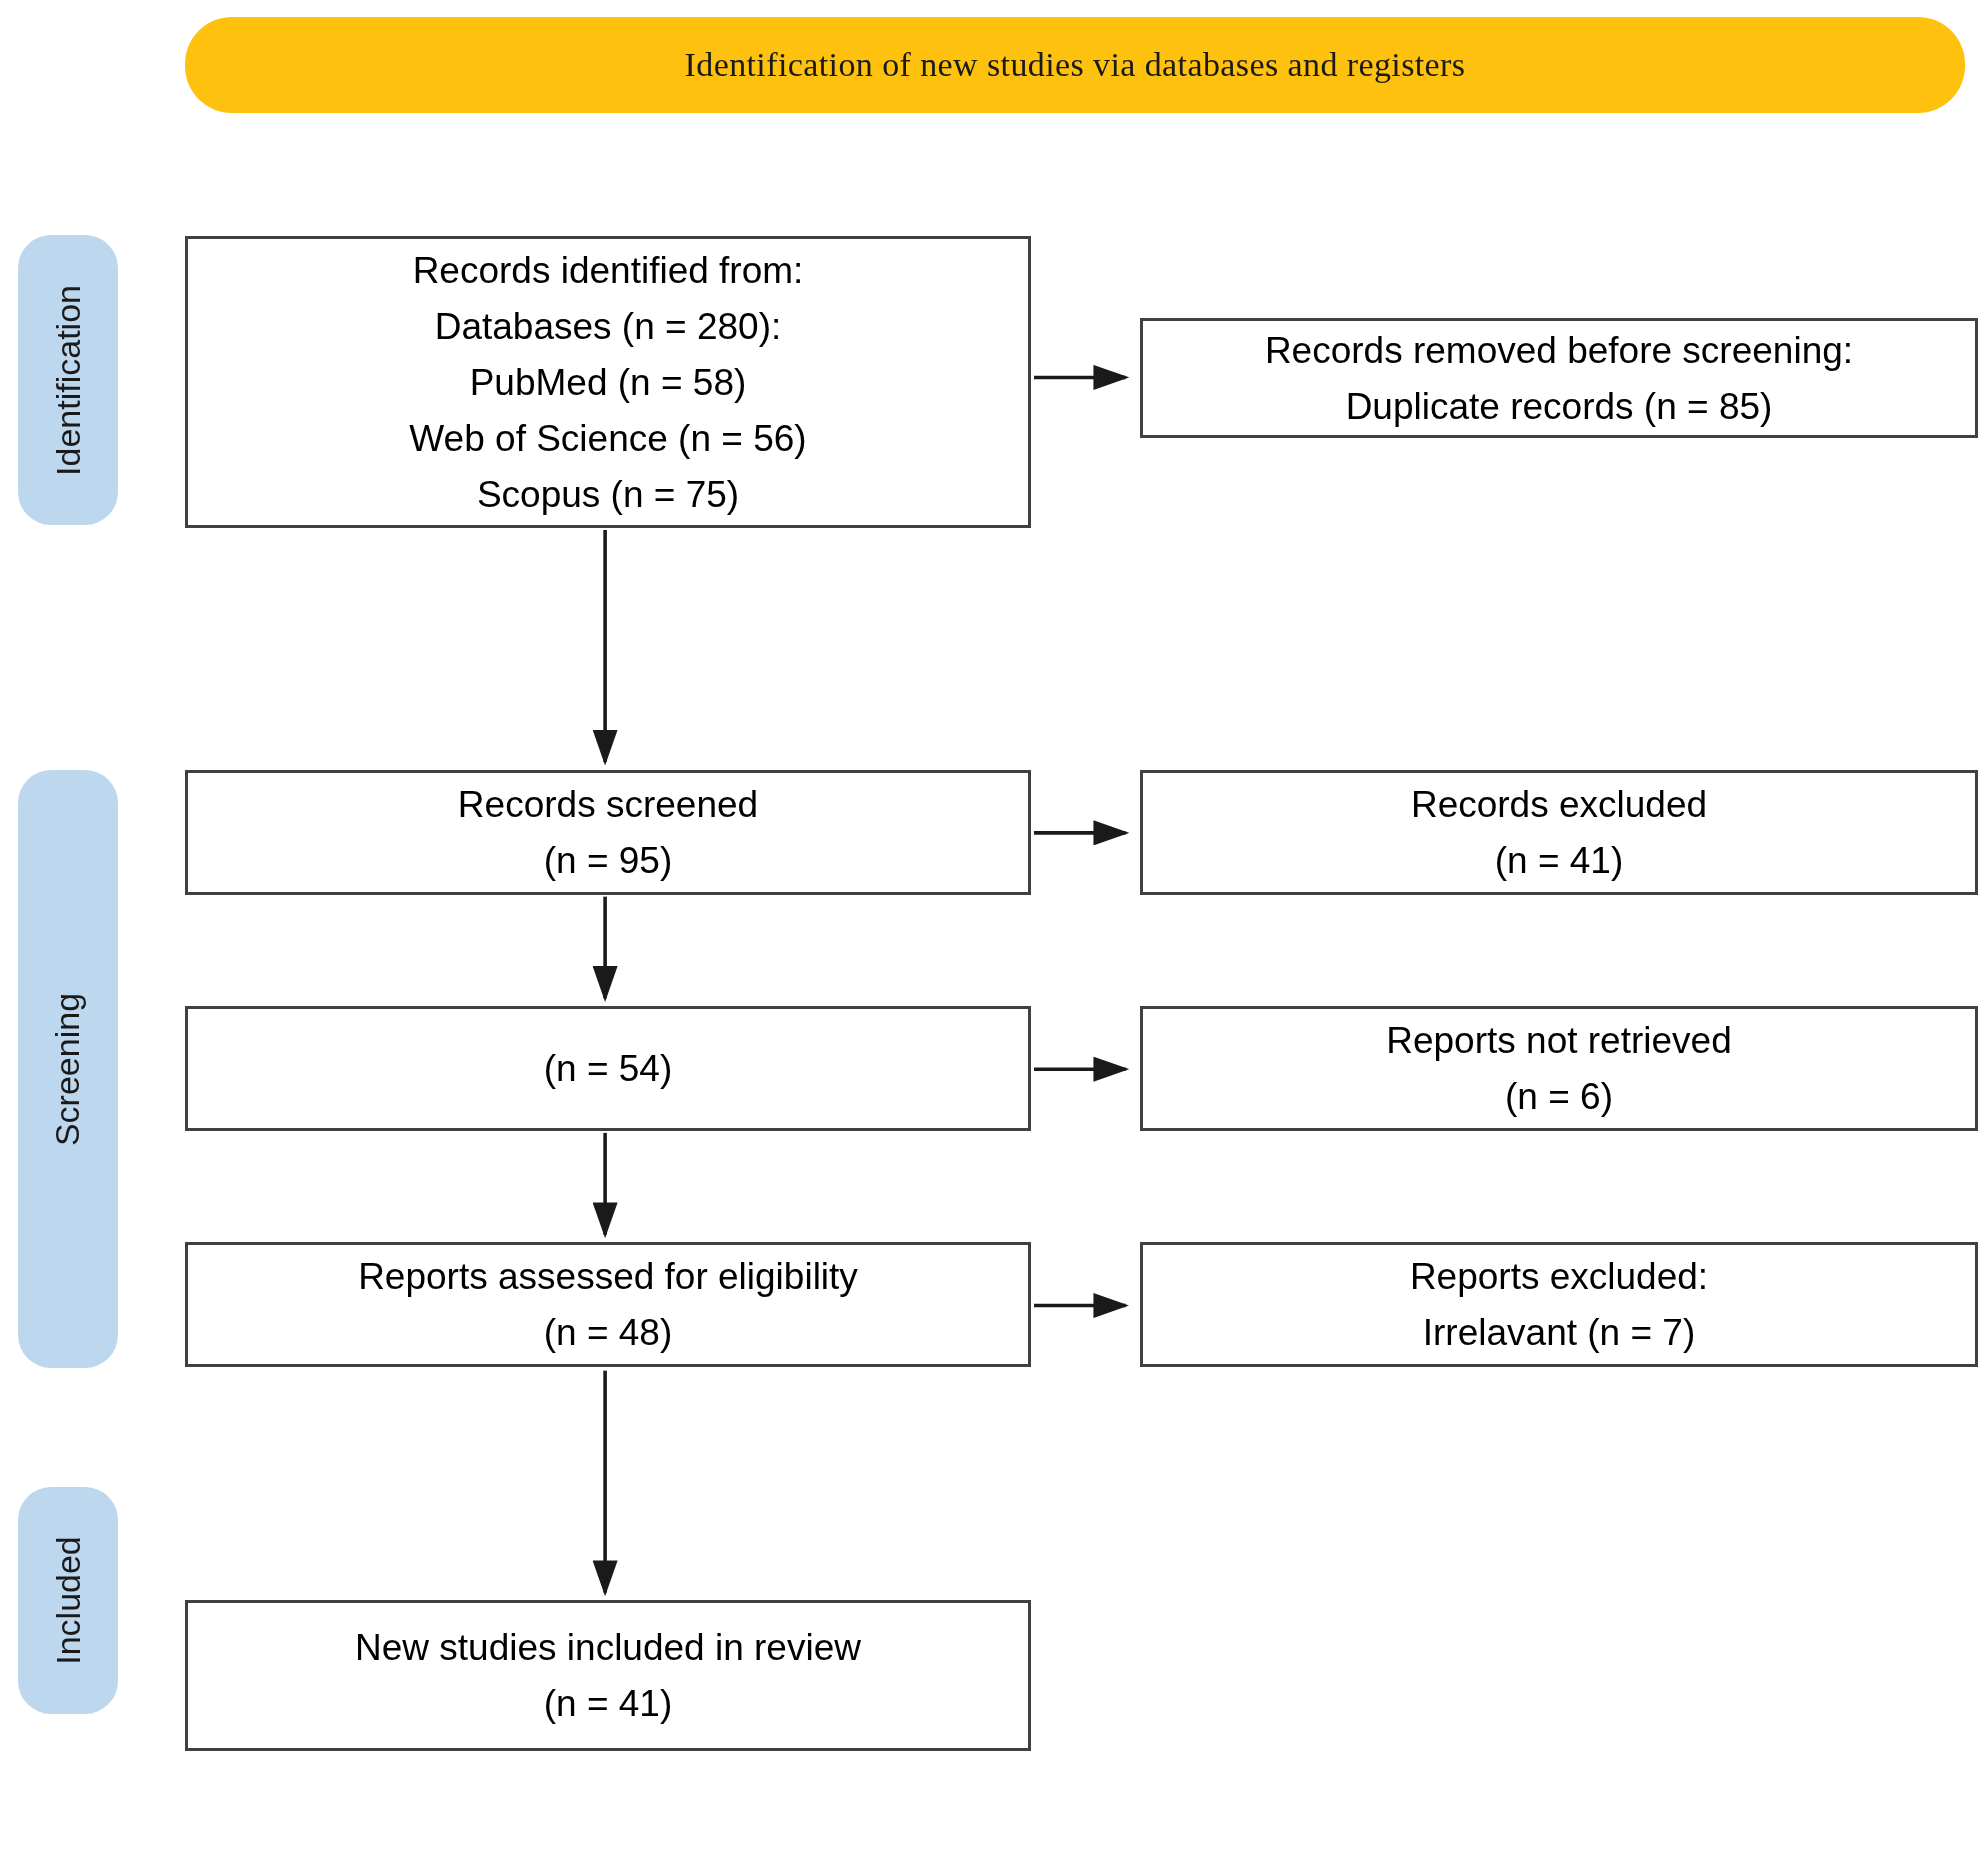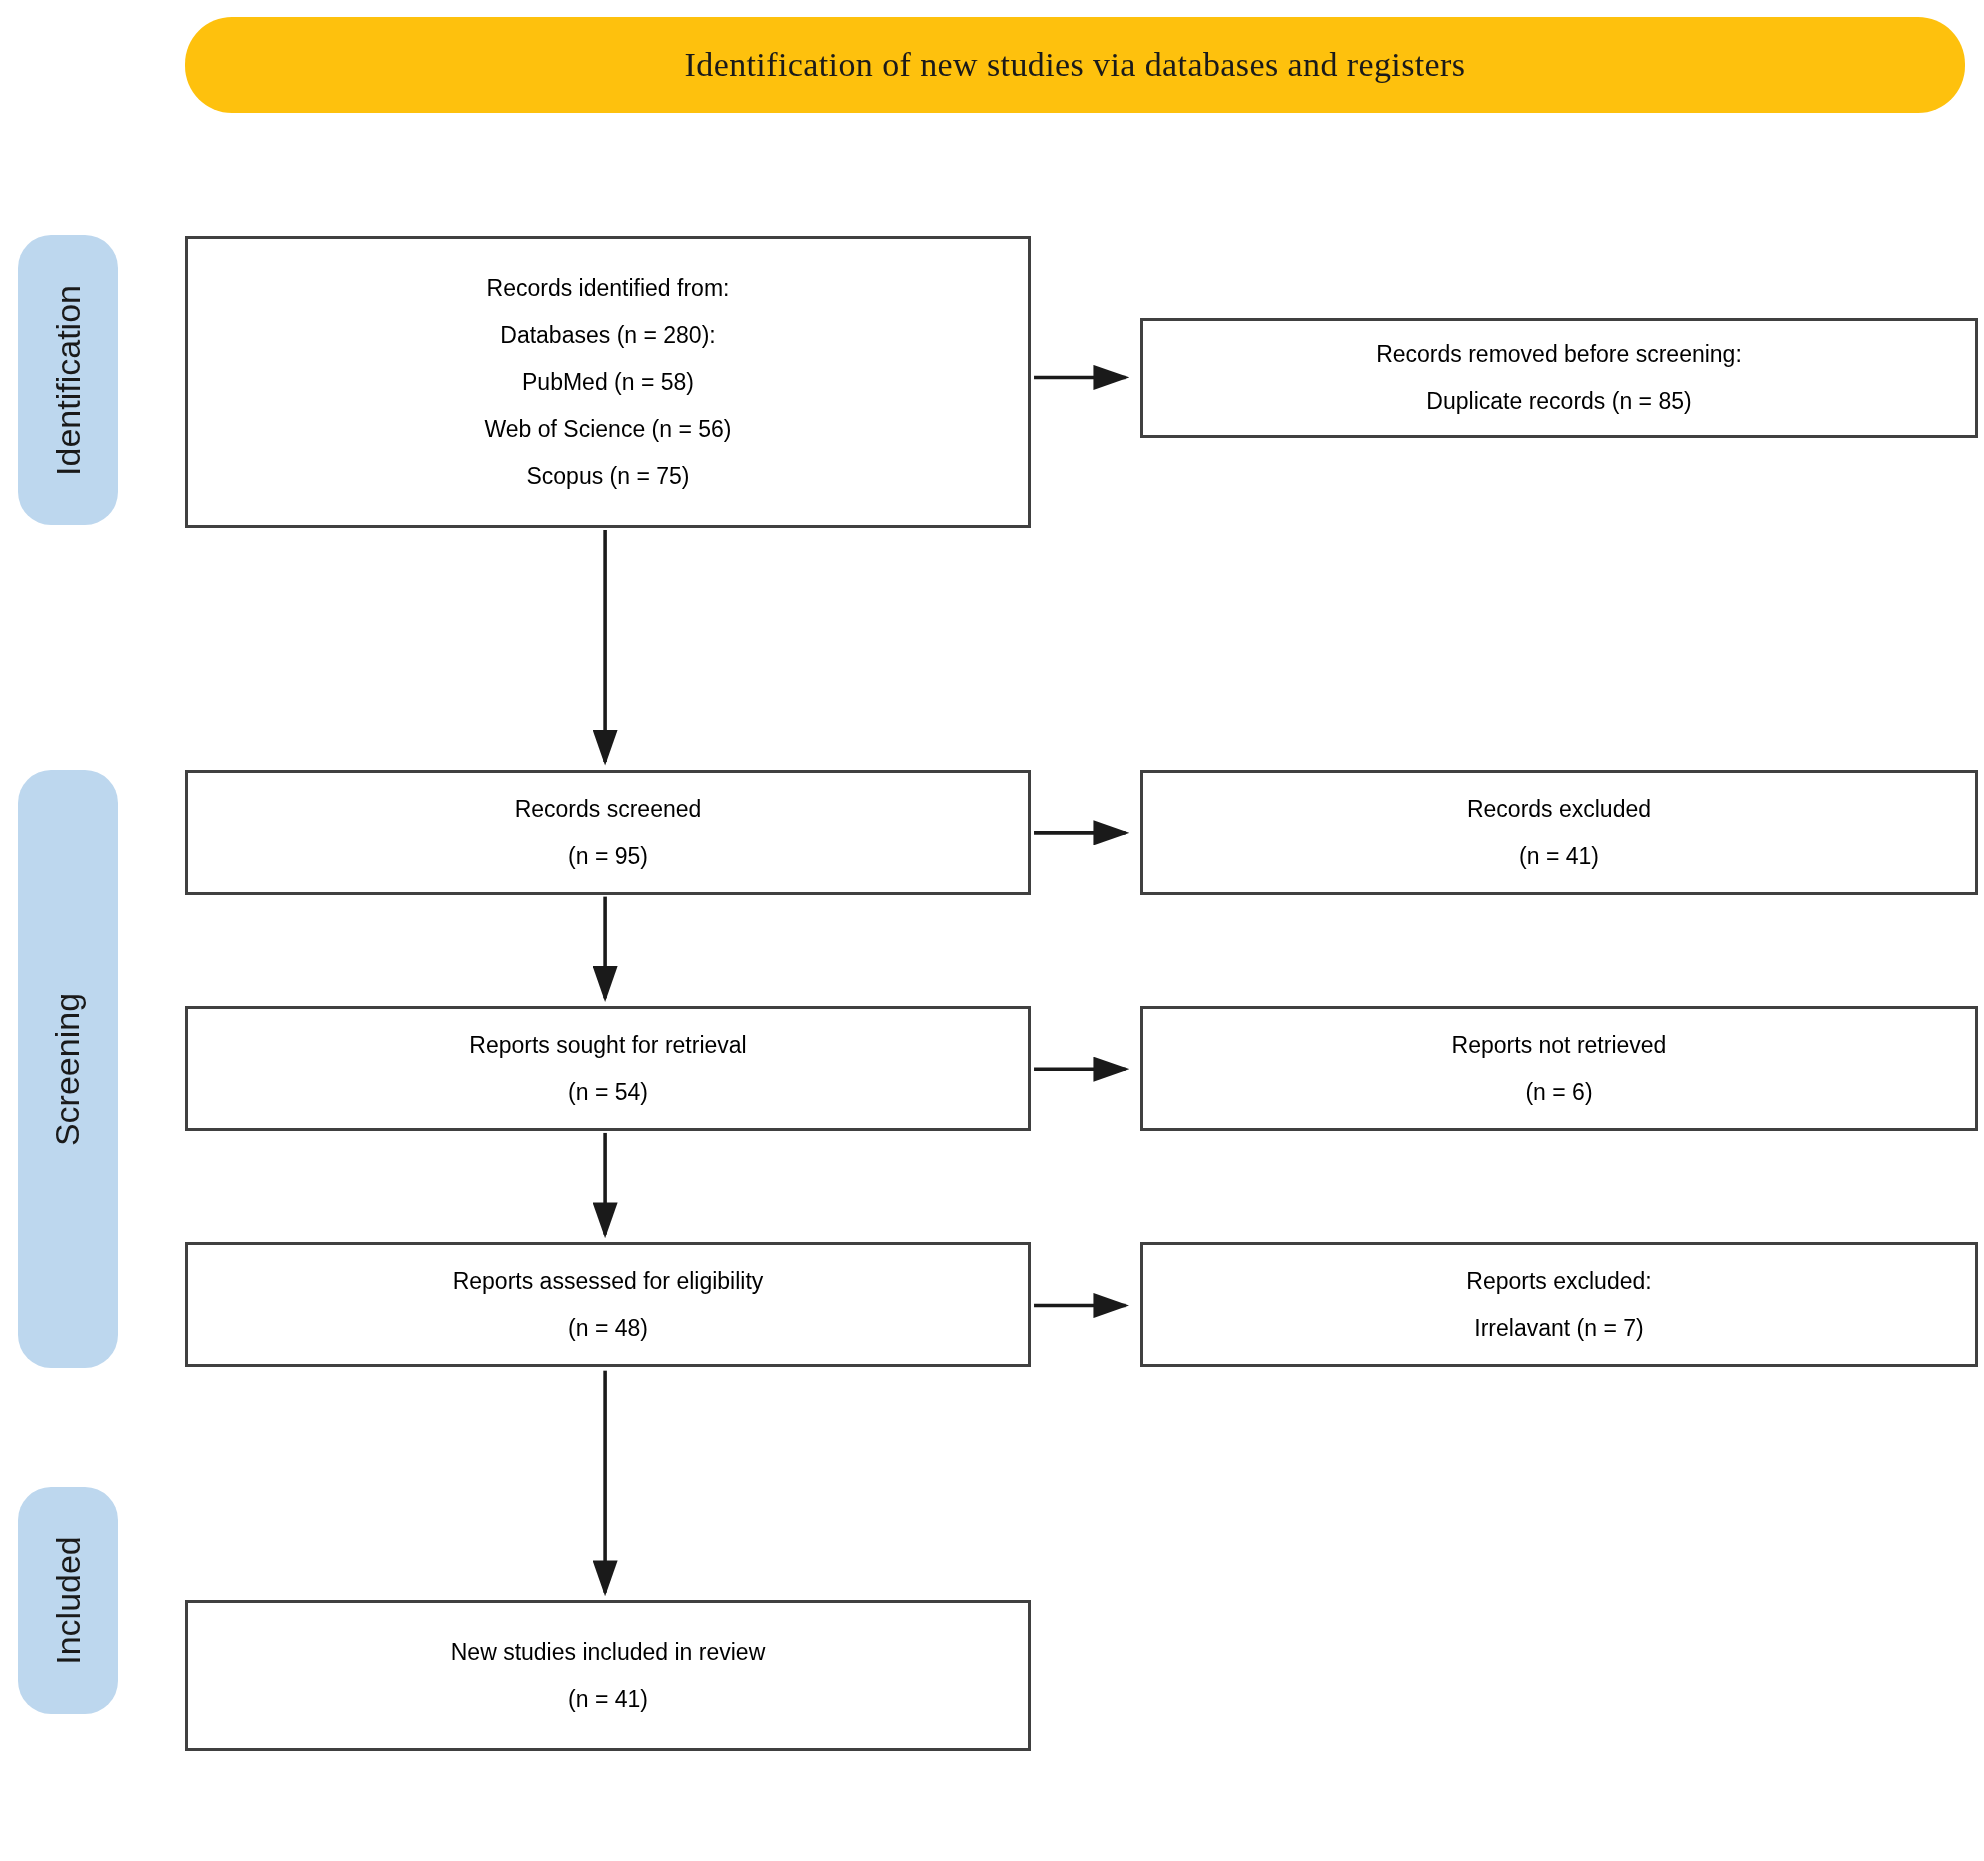--- a/index.html
+++ b/index.html
@@ -31,7 +31,7 @@
     position:absolute; box-sizing:border-box;
     border:3.6px solid #404040; background:#fff;
     display:flex; flex-direction:column; align-items:center; justify-content:center;
-    text-align:left; font-size:23px; line-height:47px;
+    text-align:left; font-size:37px; line-height:47px;gap:9px;
   }
   .col-main  { left:185px;  width:846px; }
   .col-right { left:1134px; width:838px;margin-left:6px; }

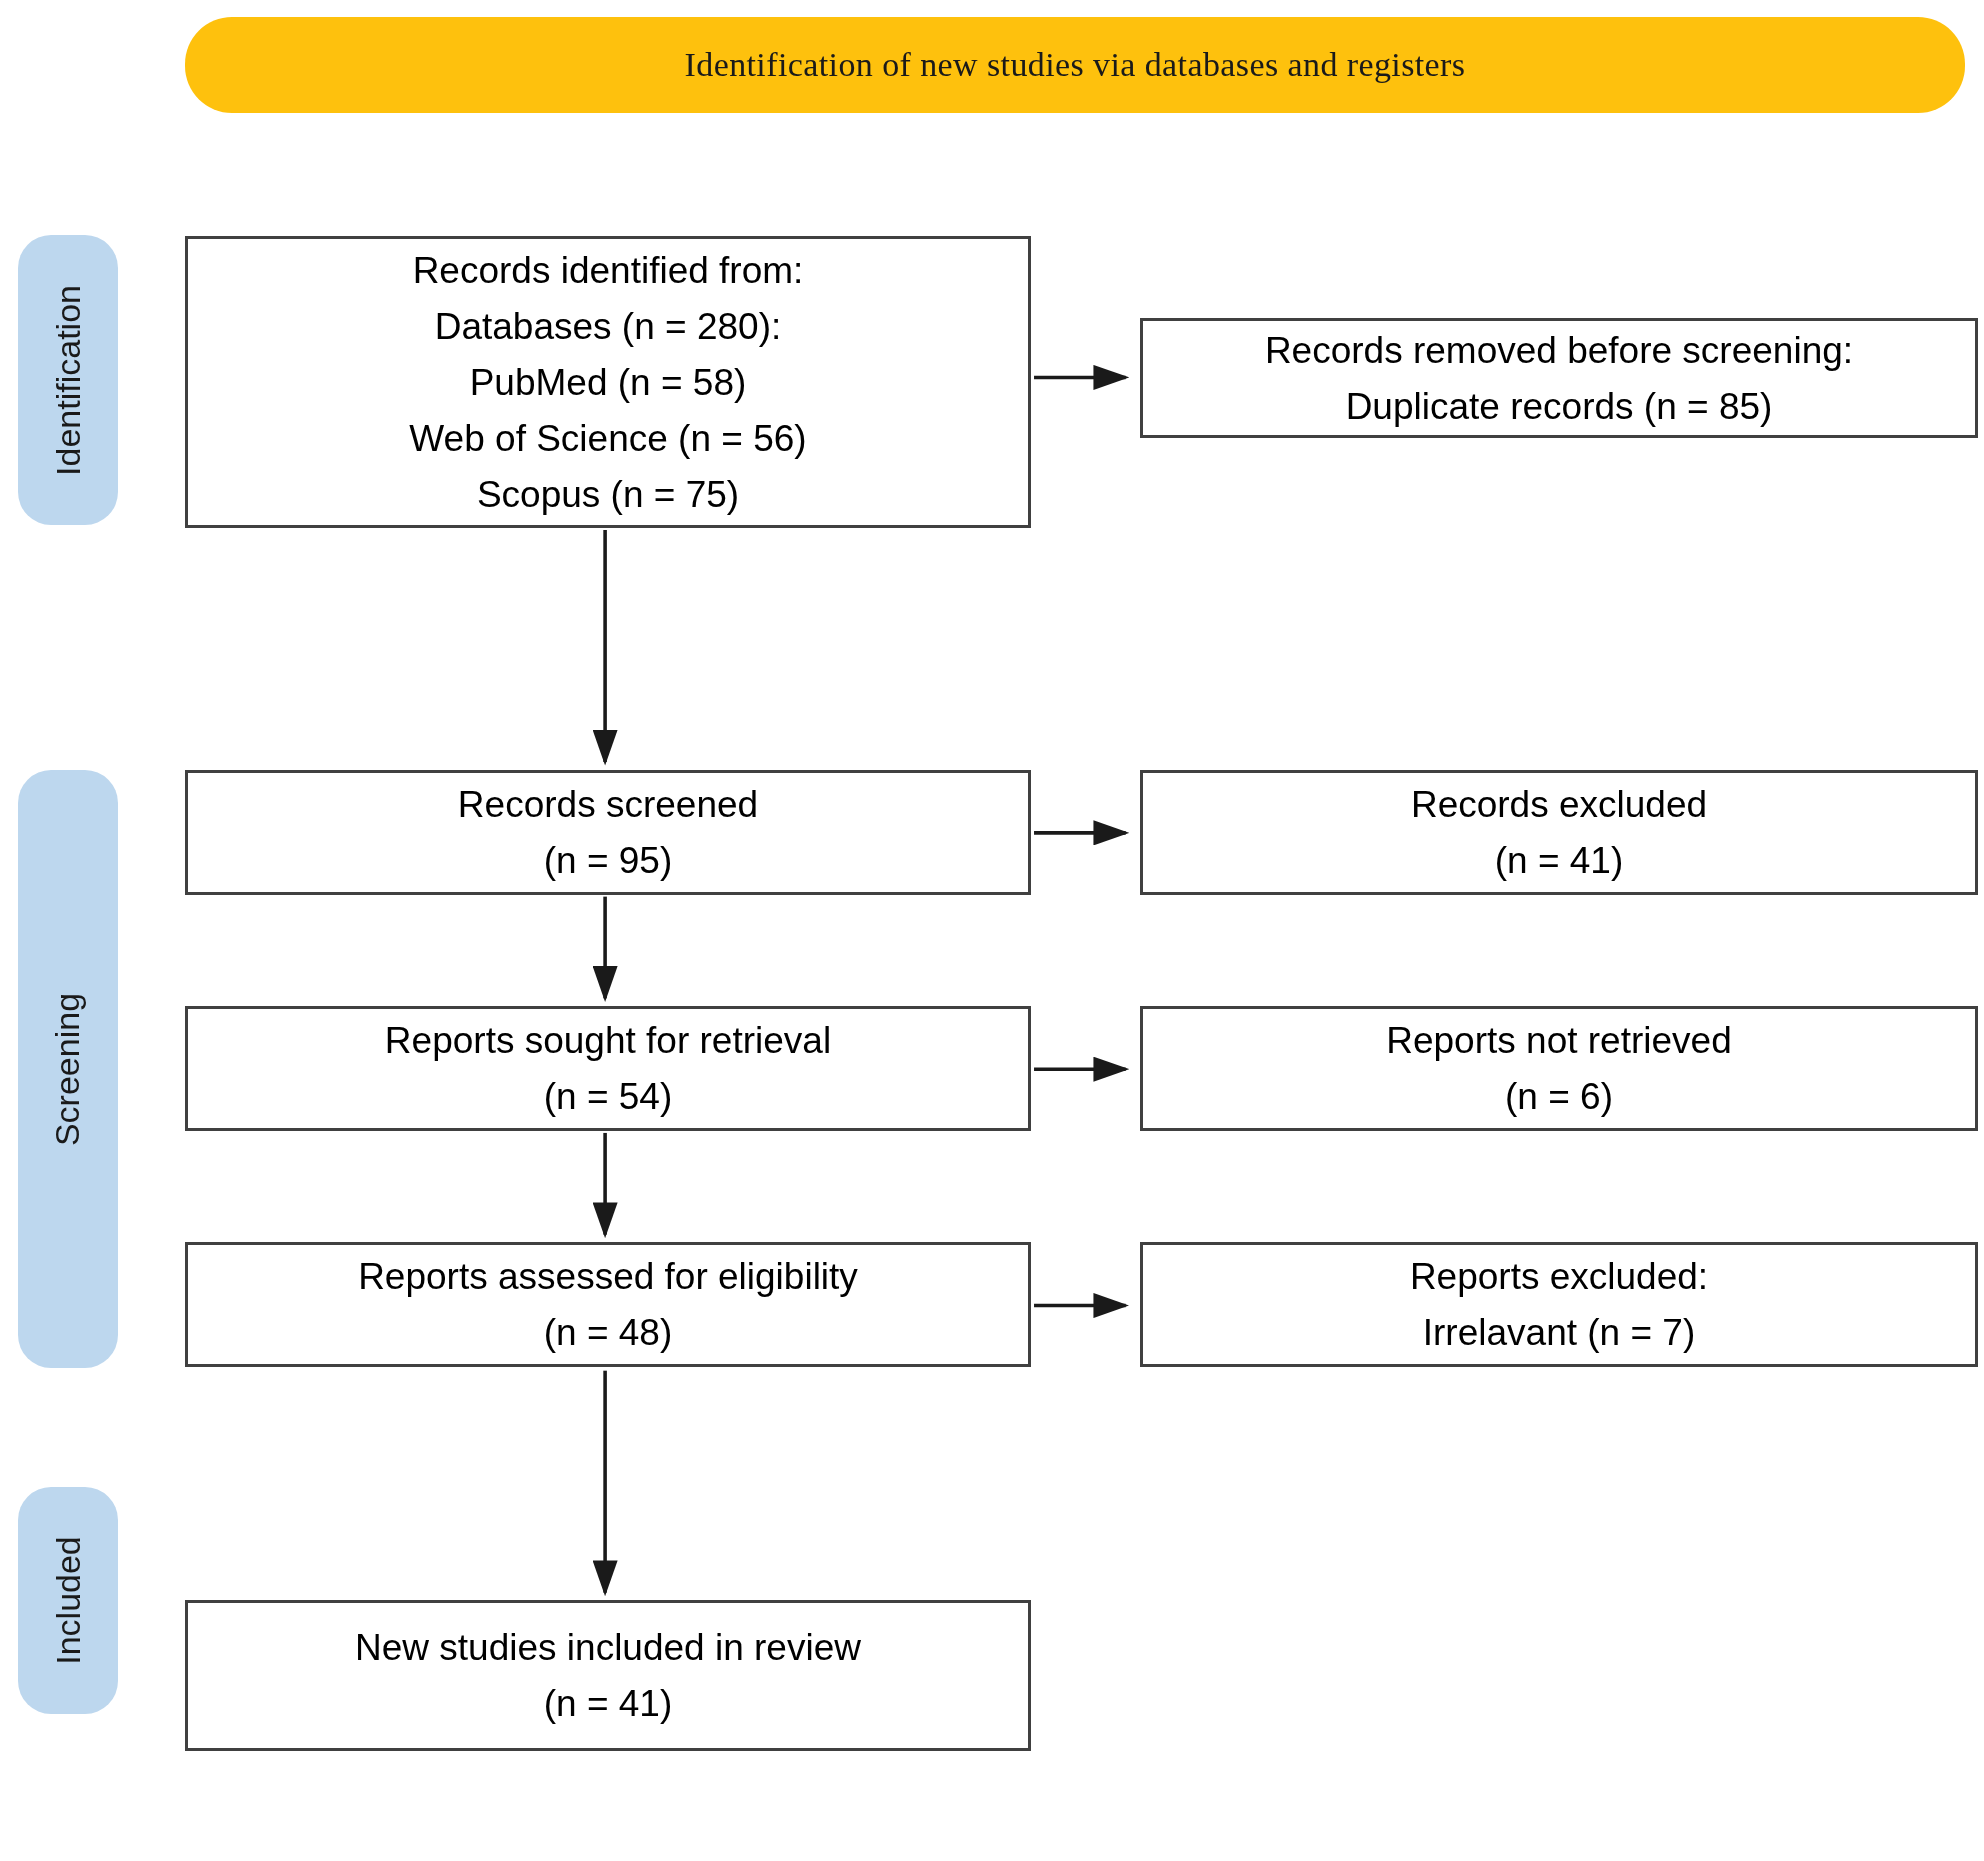--- a/index.html
+++ b/index.html
@@ -94,7 +94,6 @@
 </div>
 
 <div class="box col-main b-sought">
-  <div>Reports sought for retrieval</div>
   <div>(n = 54)</div>
 </div>
 

